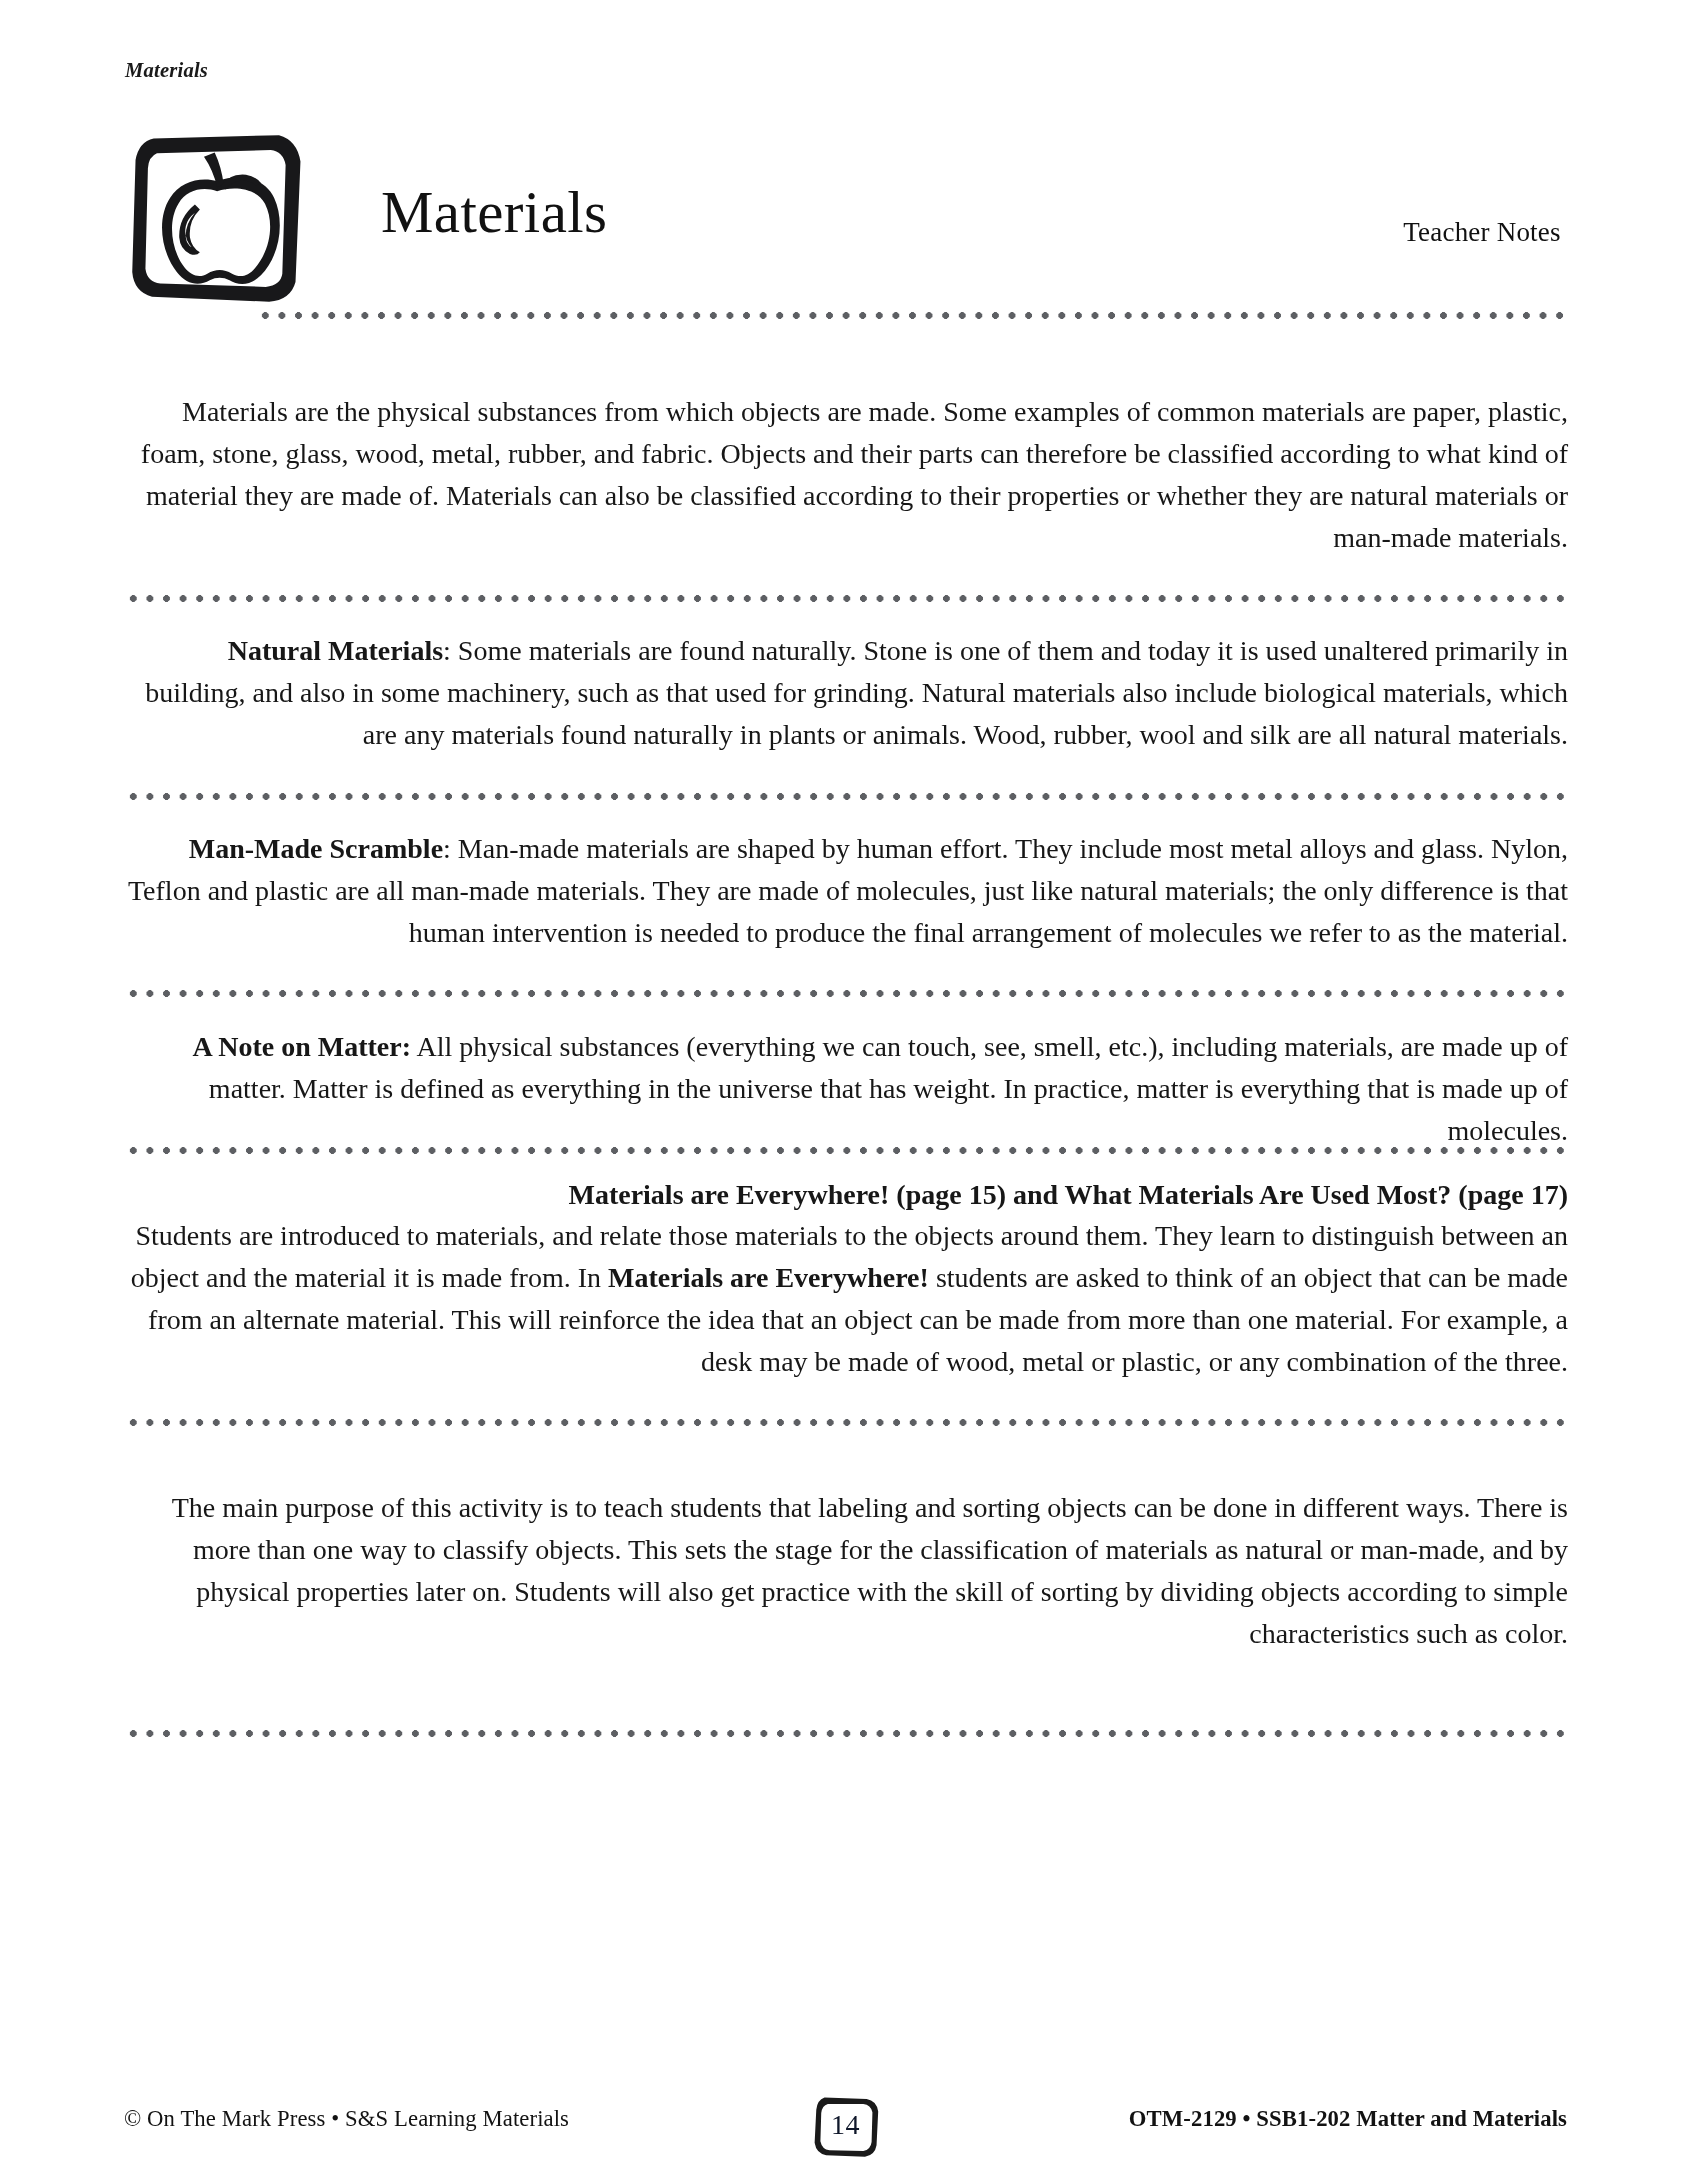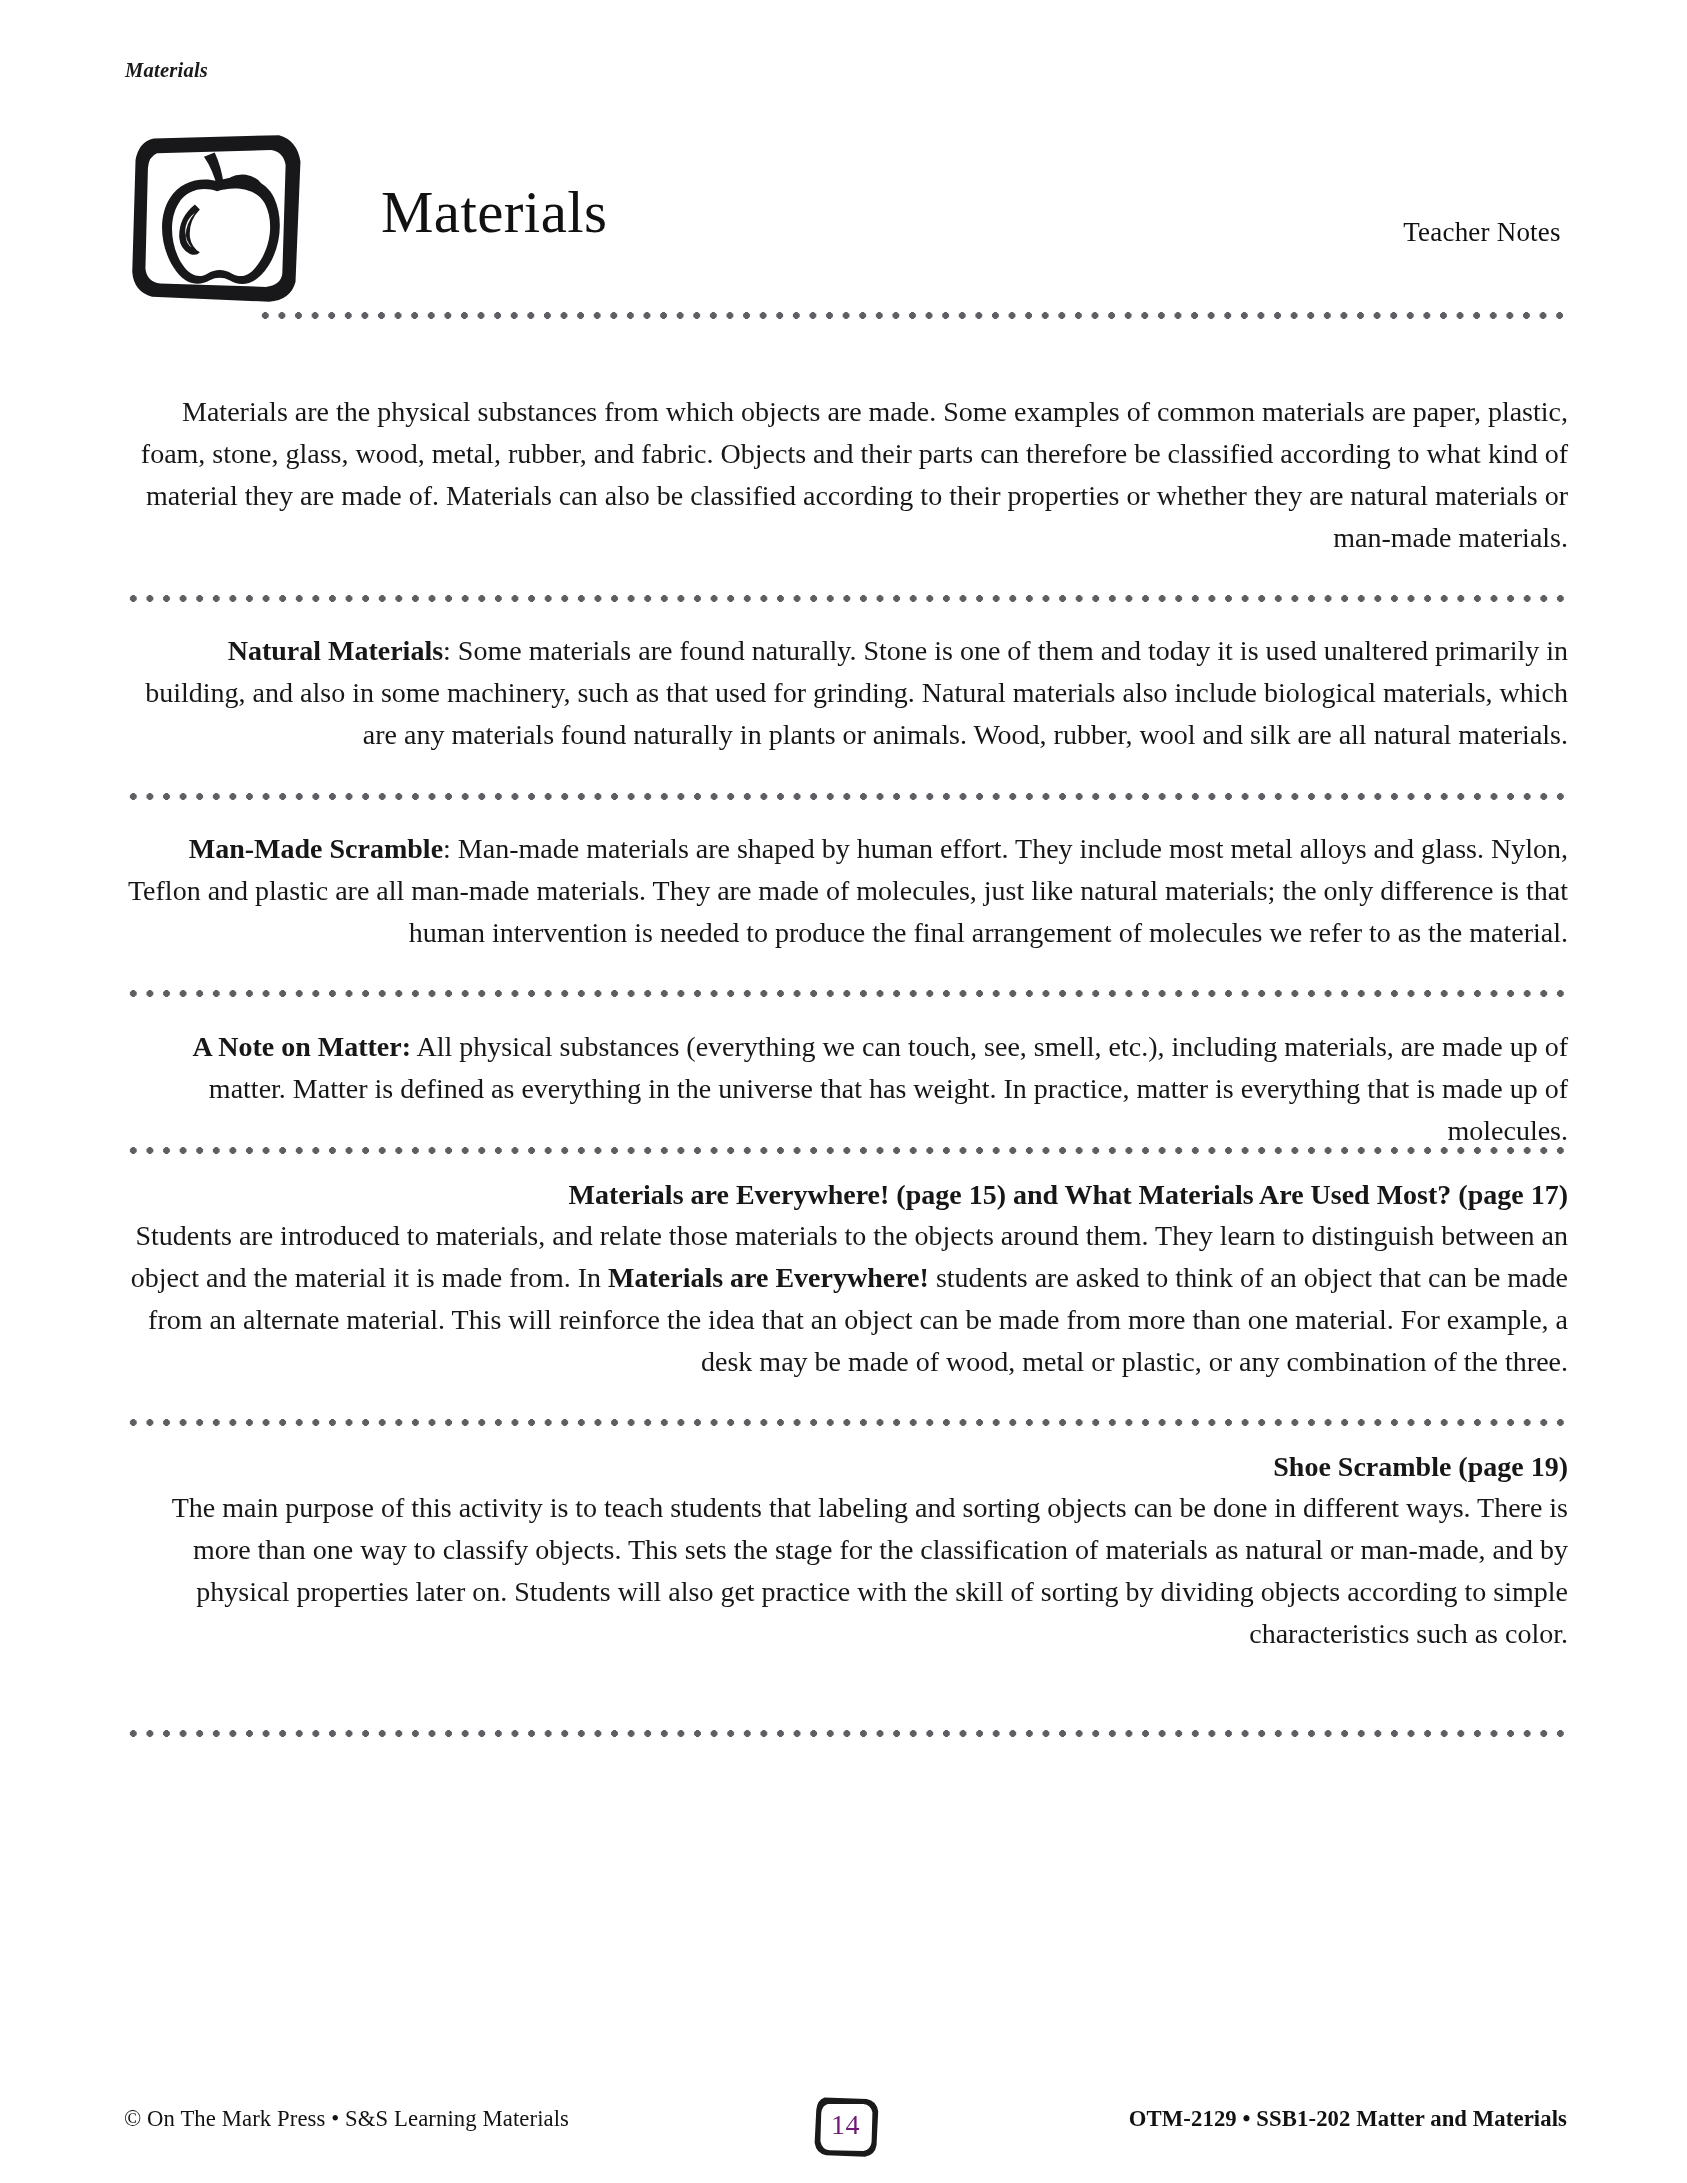--- a/index.html
+++ b/index.html
@@ -226,7 +226,6 @@
 
   <div class="dotrule" style="top:1419px;"></div>
 
-  <div class="block heading-line" style="top:1446px;">Shoe Scramble (page 19)</div>
 
   <div class="block" style="top:1487px;">The main purpose of this activity is to teach students that labeling and sorting objects can be done in different ways. There is more than one way to classify objects. This sets the stage for the classification of materials as natural or man-made, and by physical properties later on. Students will also get practice with the skill of sorting by dividing objects according to simple characteristics such as color.</div>
 

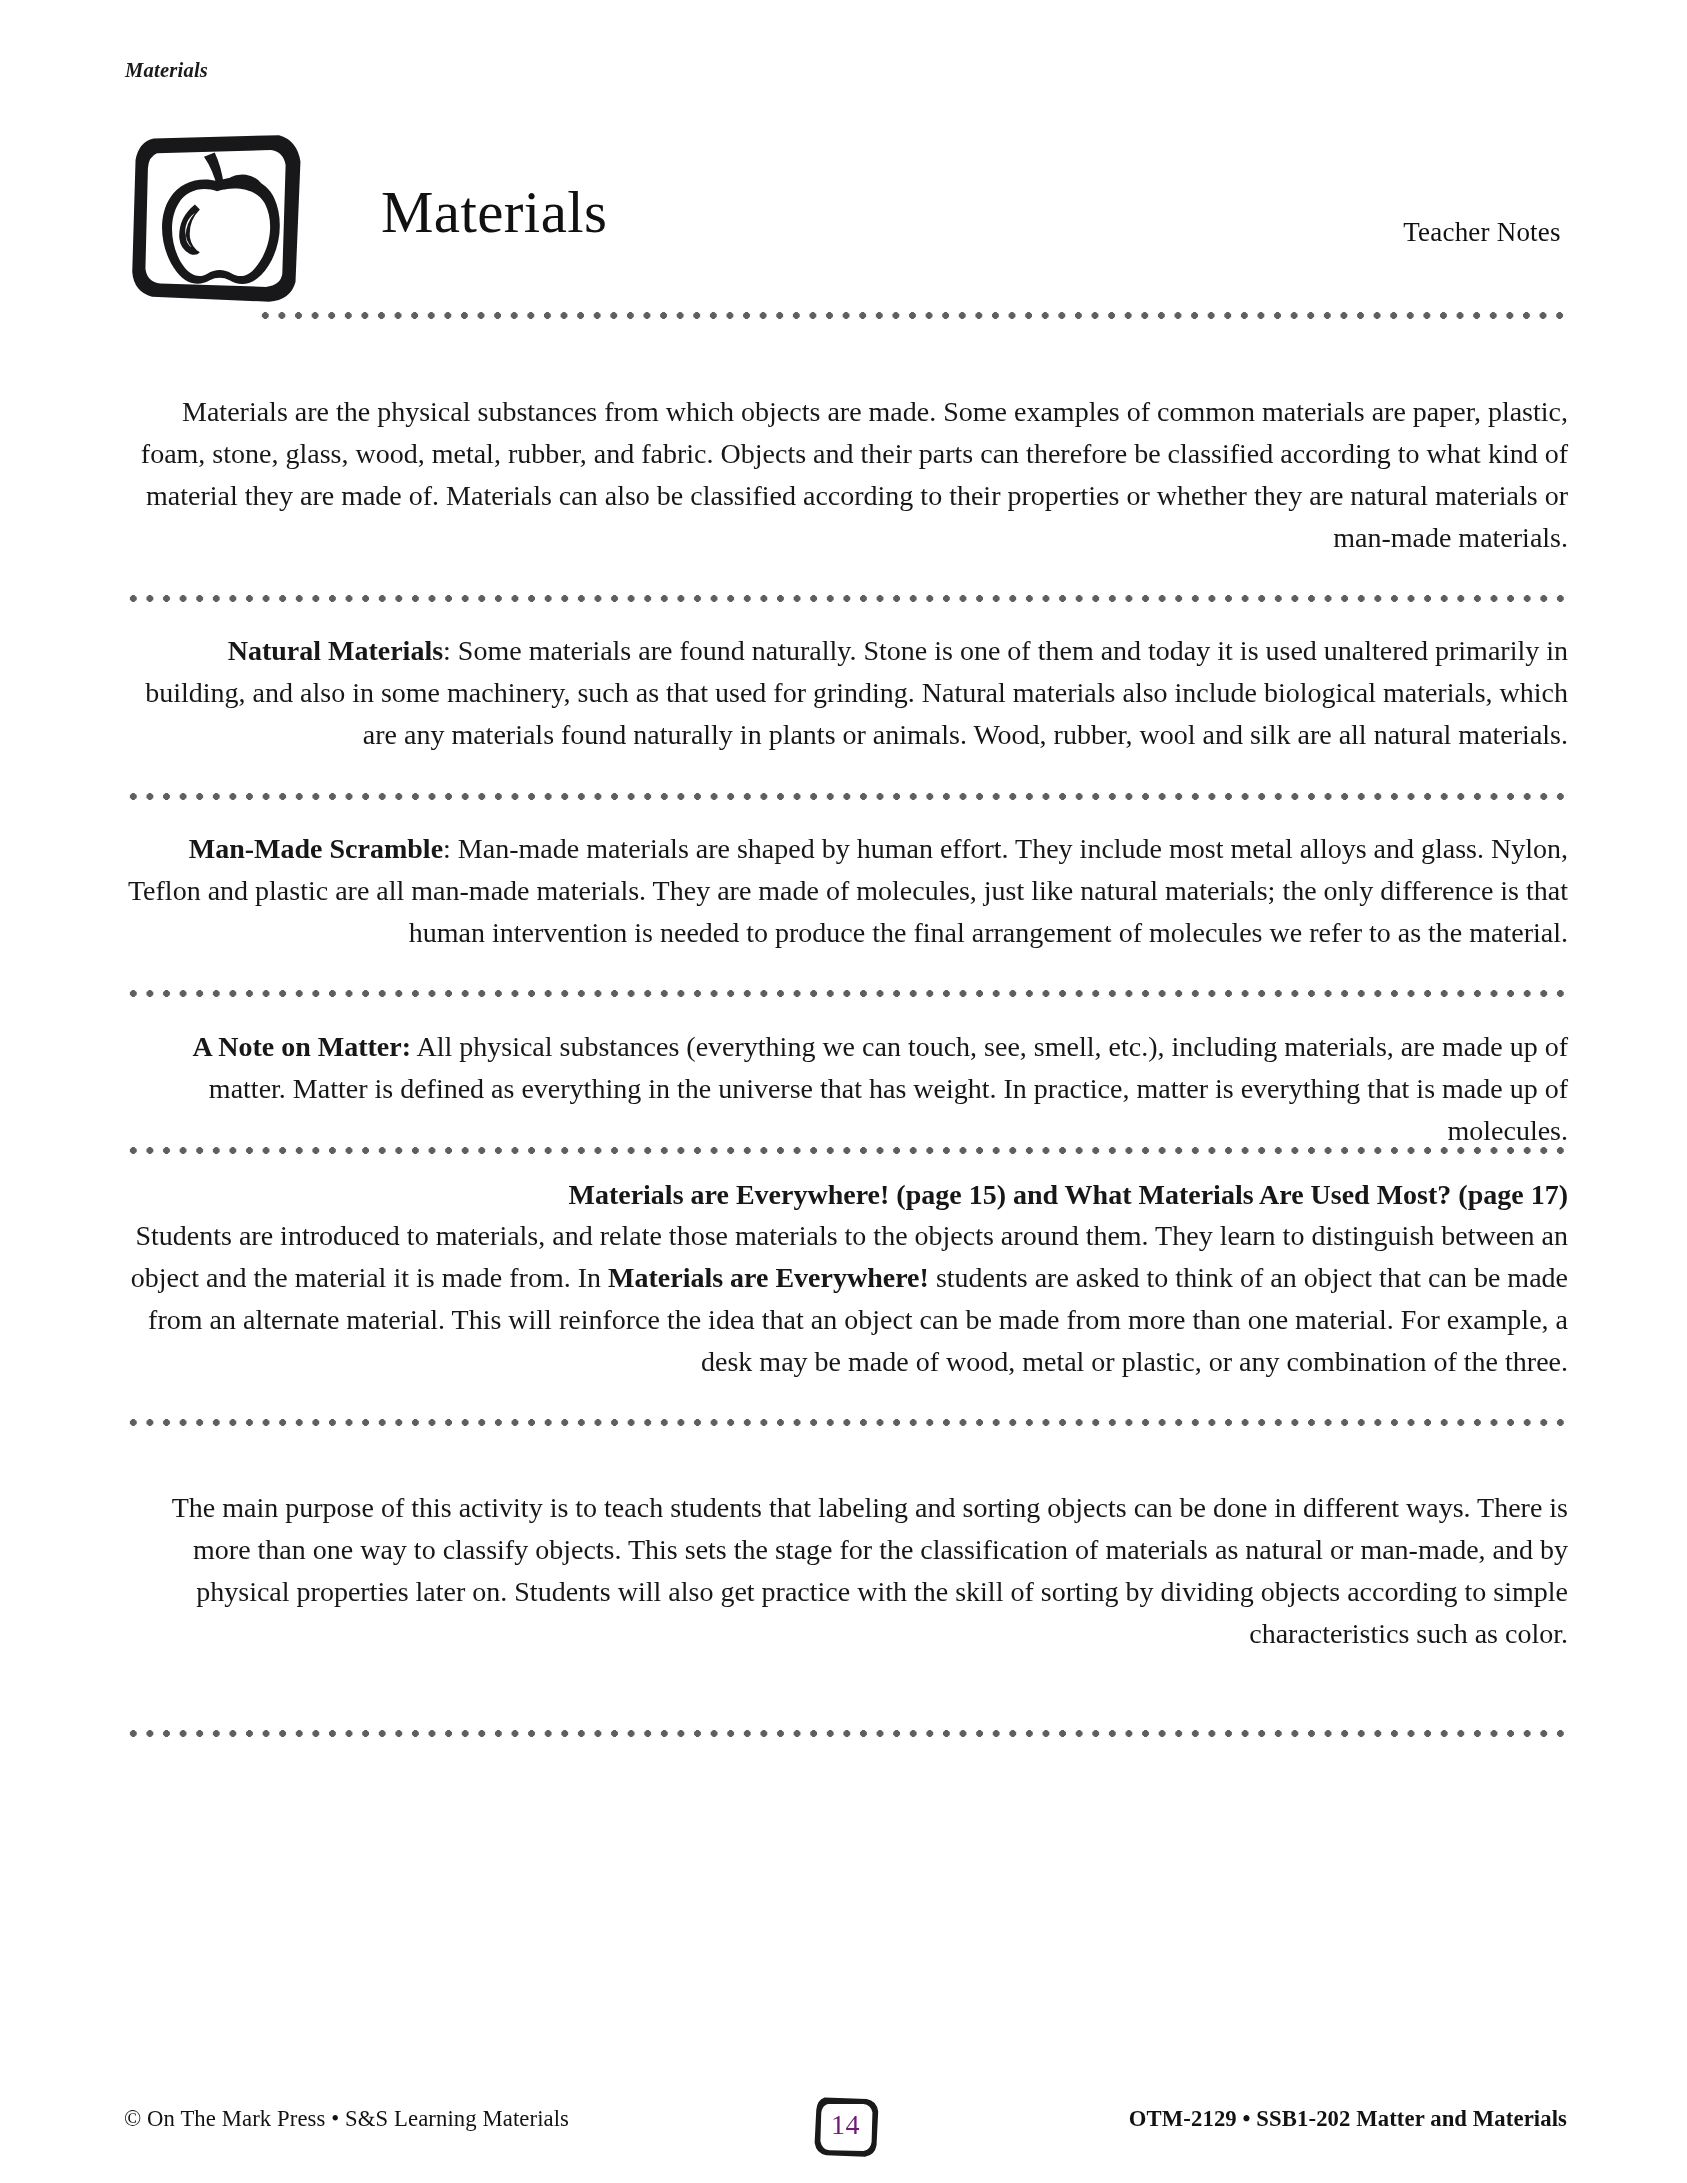--- a/index.html
+++ b/index.html
@@ -144,7 +144,7 @@
     left: 0; top: 0; width: 71px; height: 71px;
     display: flex; align-items: center; justify-content: center;
     font-size: 28px;
-    color: #701a75;
+    color: #0f172a;
     letter-spacing: 0.4px;
   }
 </style>

